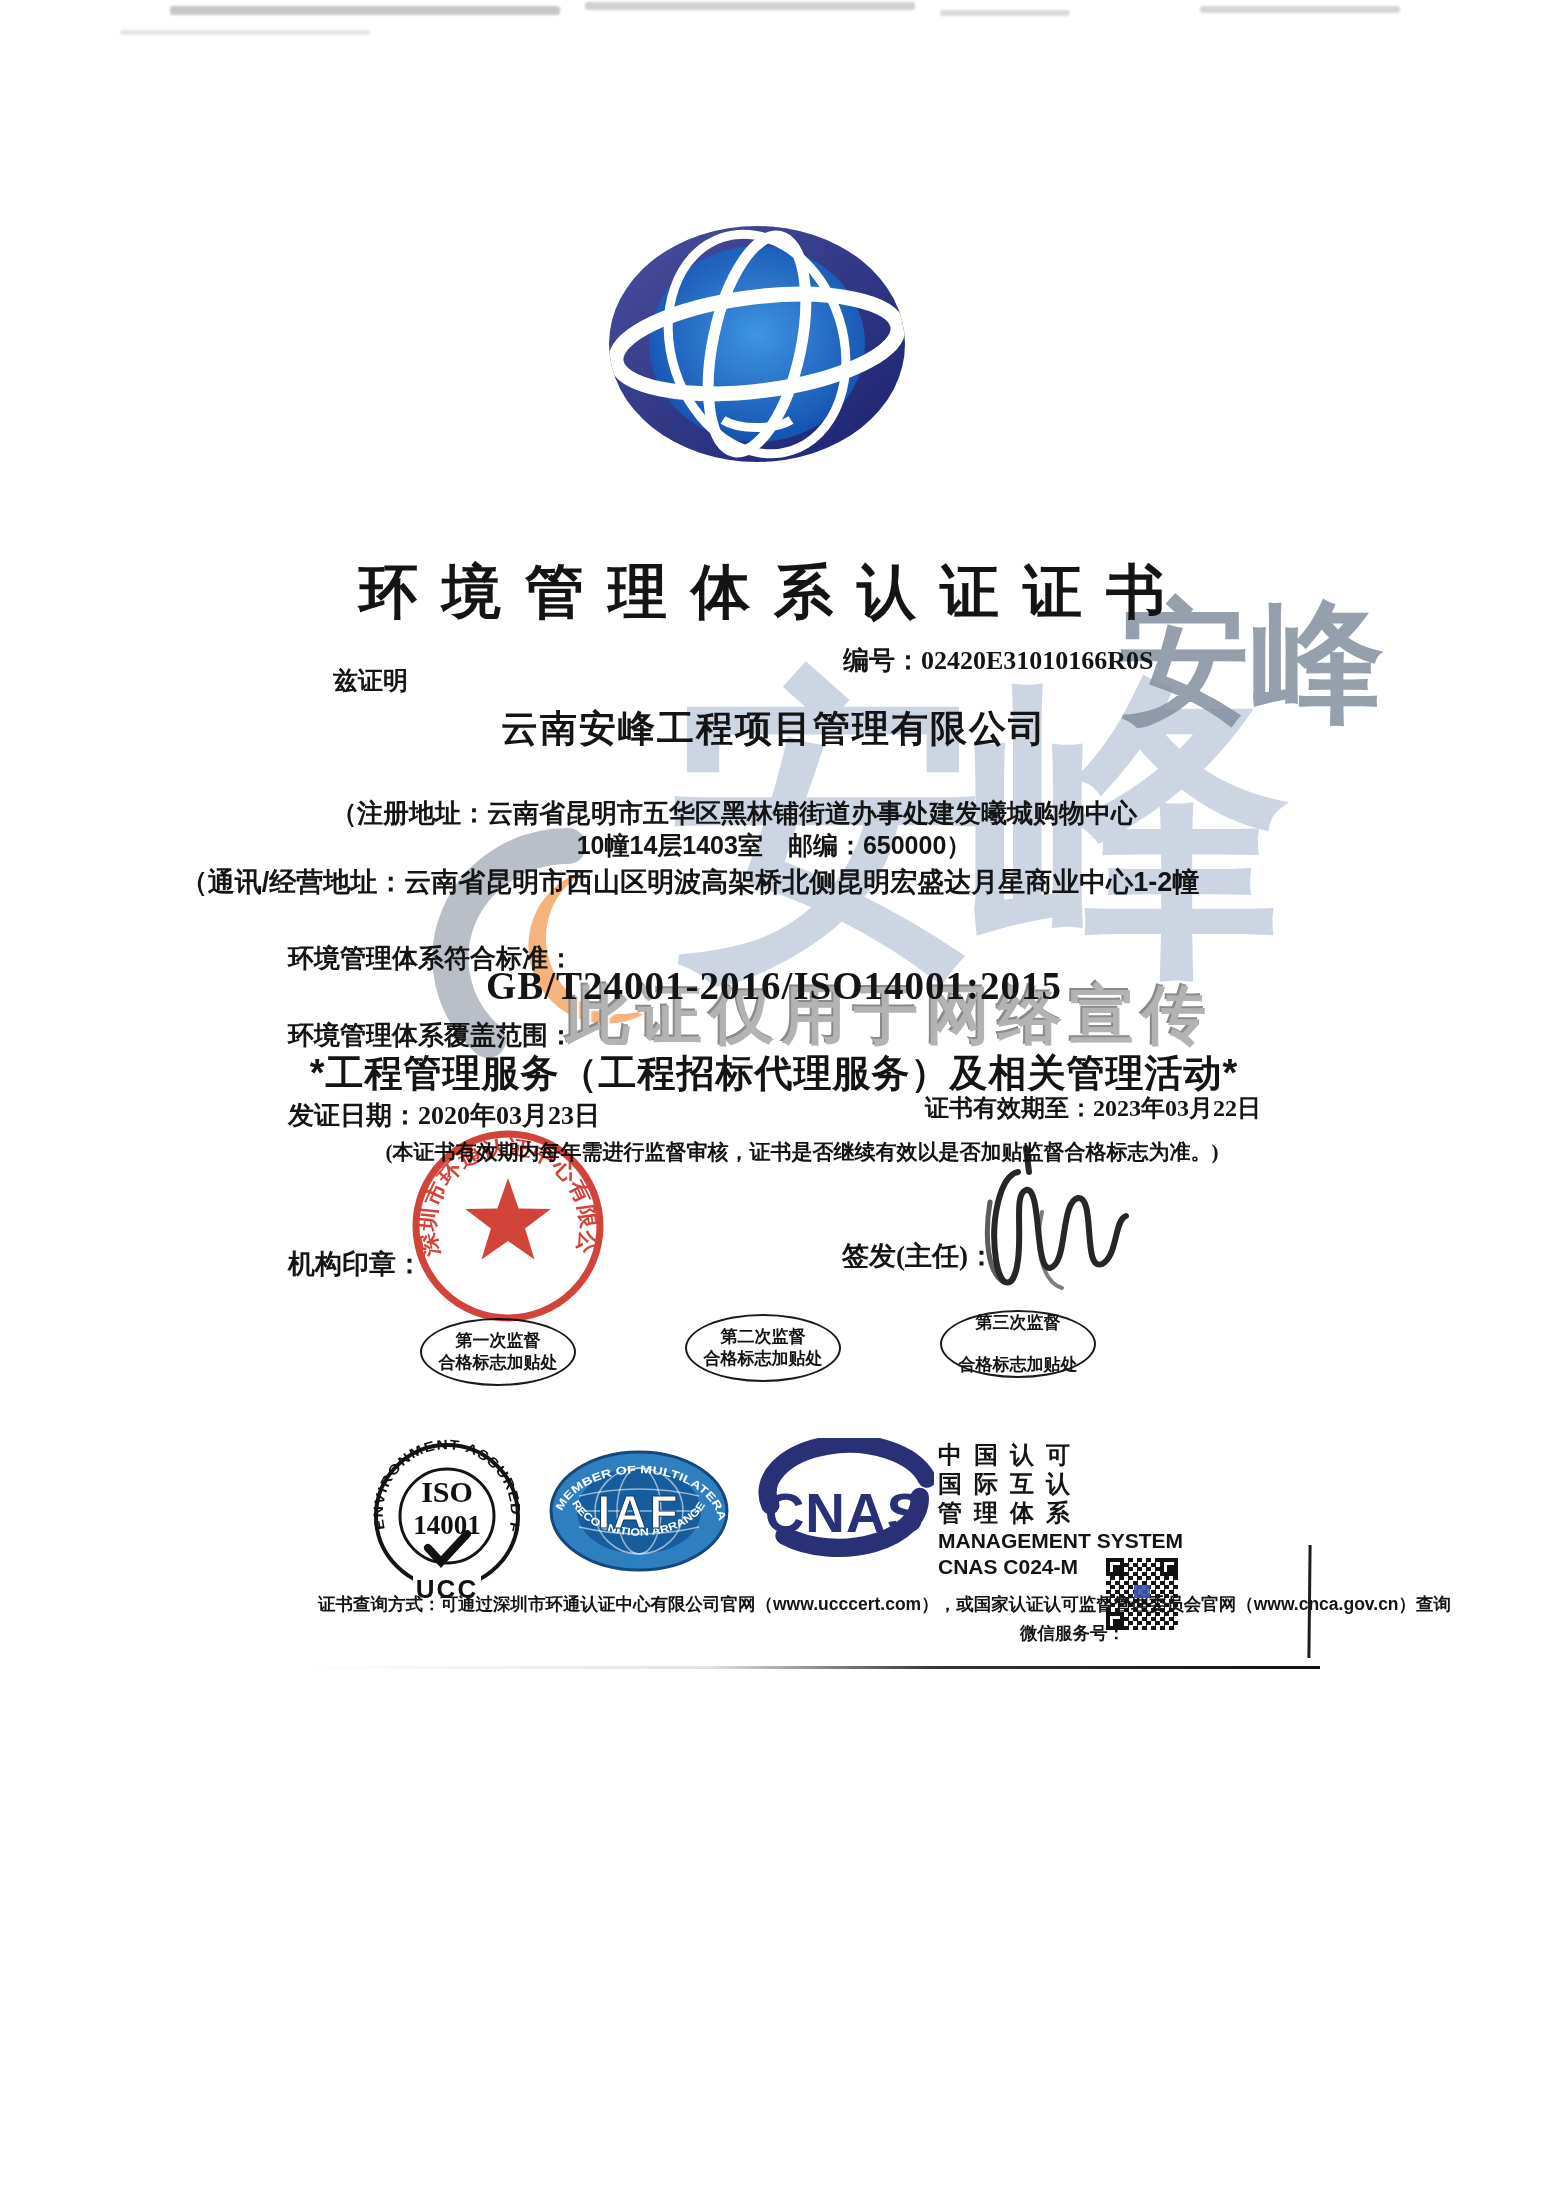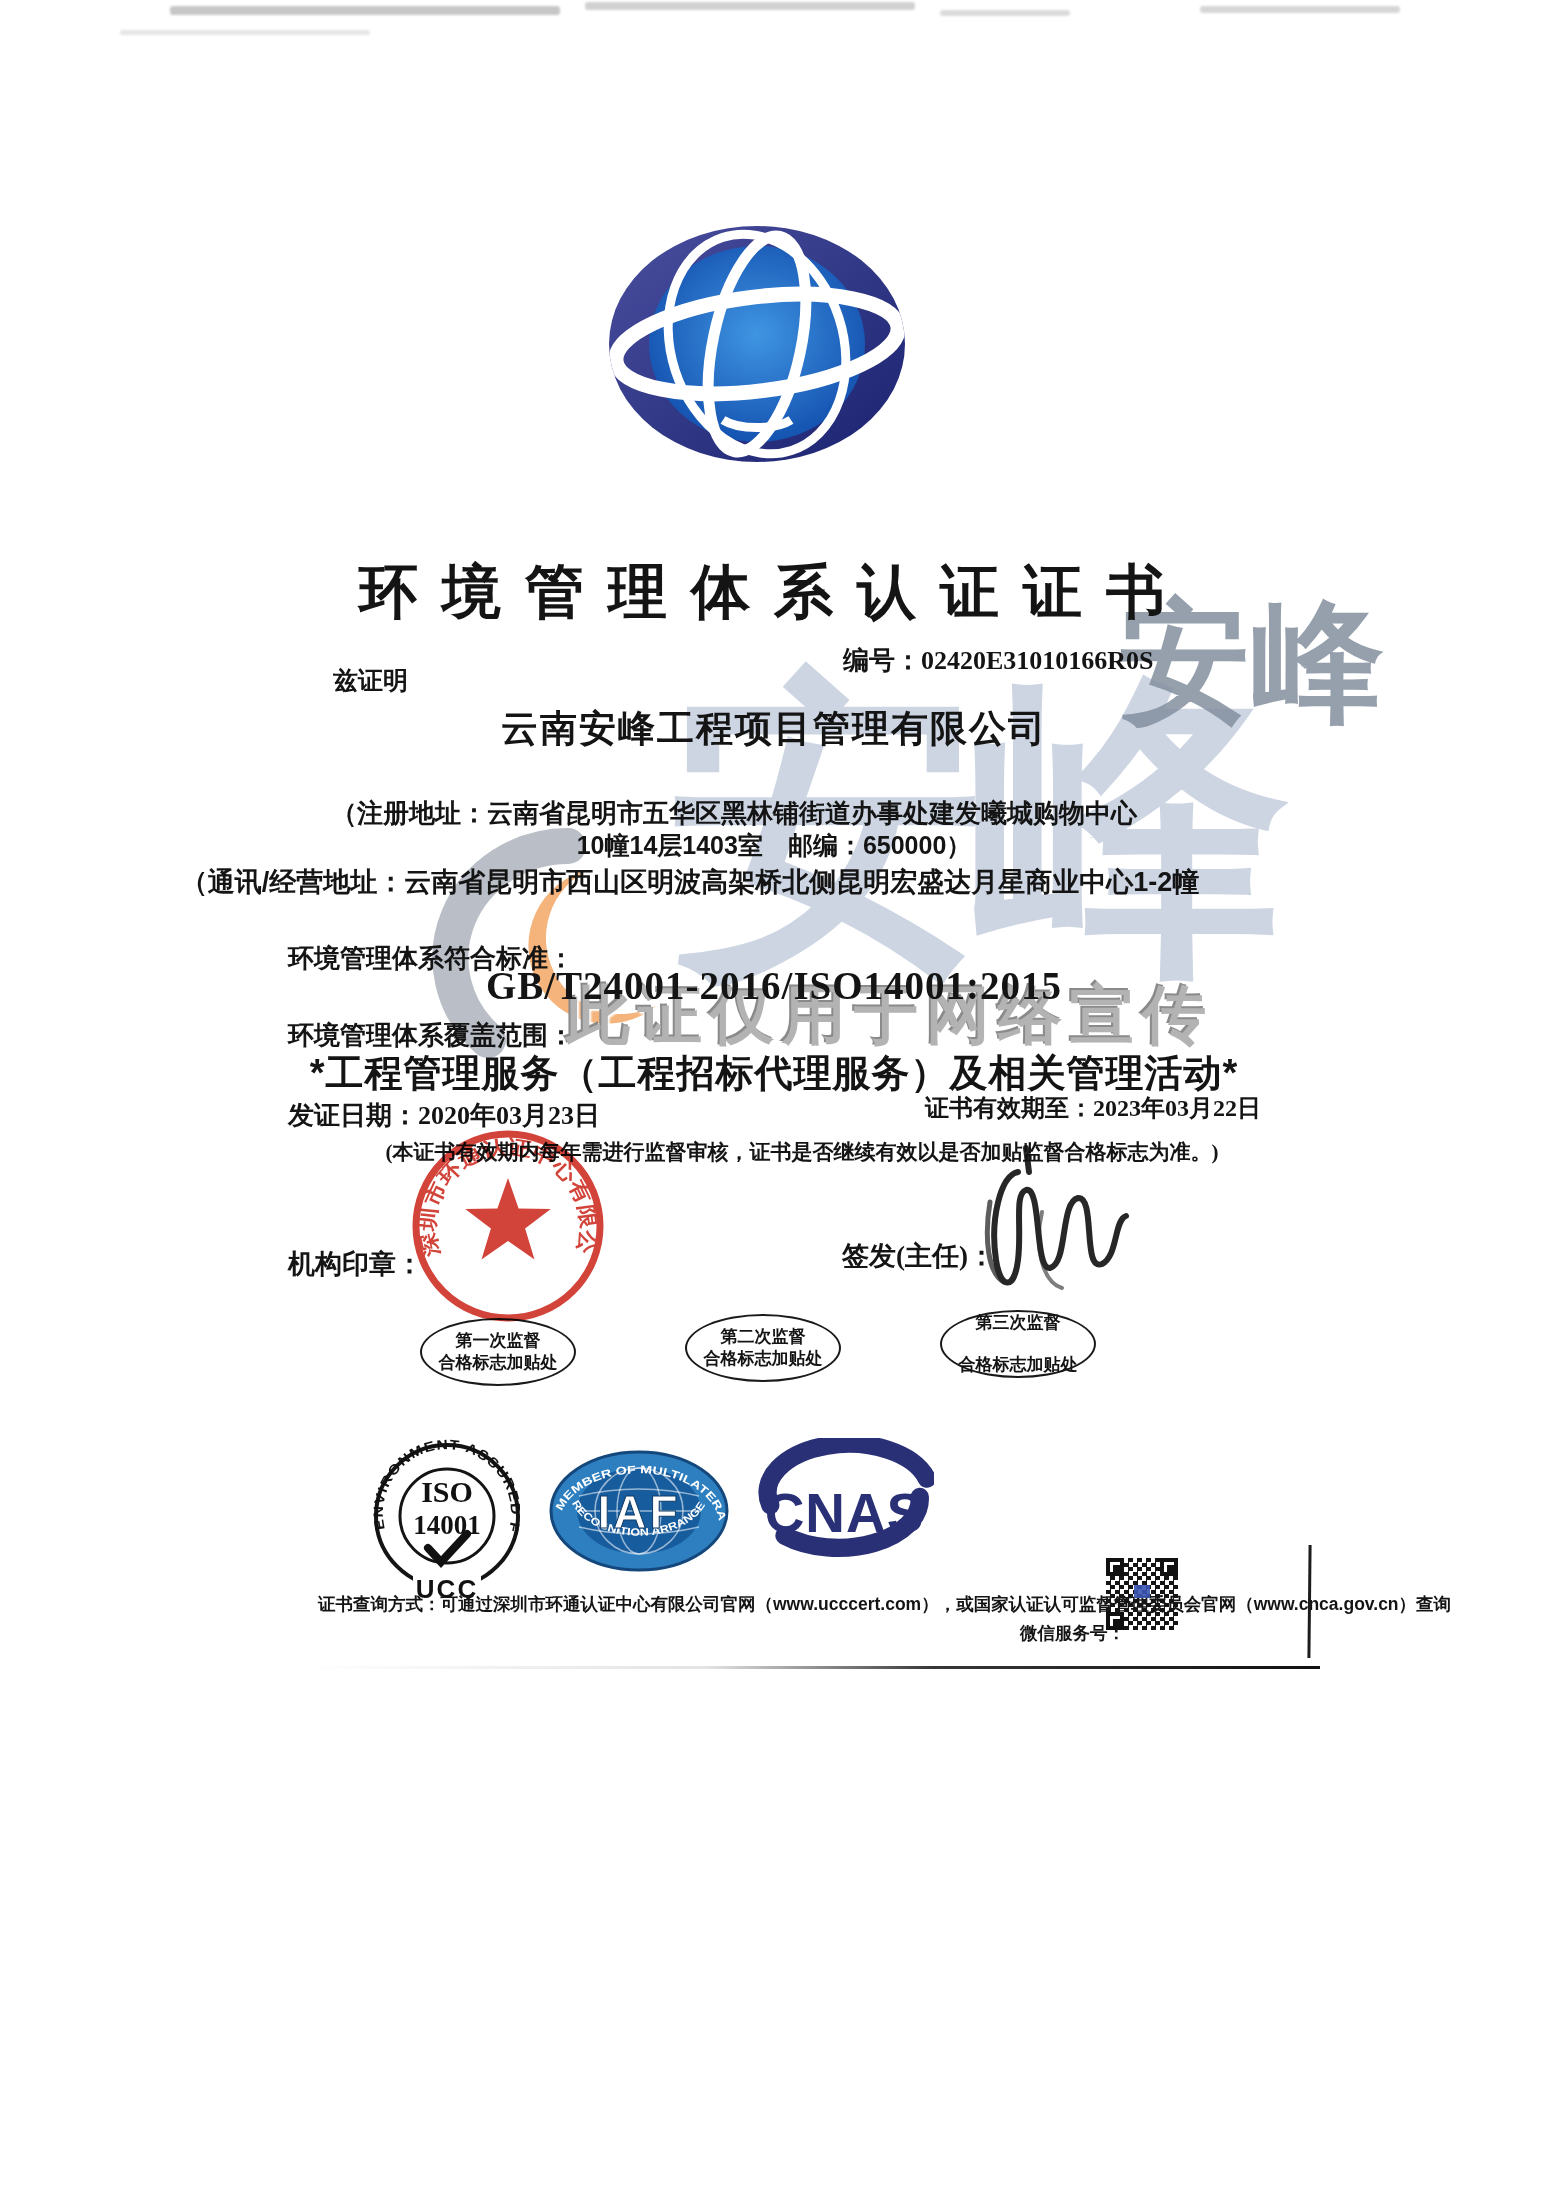--- a/index.html
+++ b/index.html
@@ -231,6 +231,13 @@
     <text x="87" y="92" text-anchor="middle" font-size="54" font-weight="bold" letter-spacing="1" fill="#2a3076">CNAS</text>
   </svg>
 
+  <div class="accred">
+    <div class="cjk">中国认可</div>
+    <div class="cjk">国际互认</div>
+    <div class="cjk">管理体系</div>
+    <div class="lat">MANAGEMENT SYSTEM</div>
+    <div class="lat">CNAS C024-M</div>
+  </div>
 
   <div class="abs foot1">证书查询方式：可通过深圳市环通认证中心有限公司官网（www.ucccert.com），或国家认证认可监督管理委员会官网（www.cnca.gov.cn）查询</div>
   <div class="abs wechat">微信服务号：</div>

